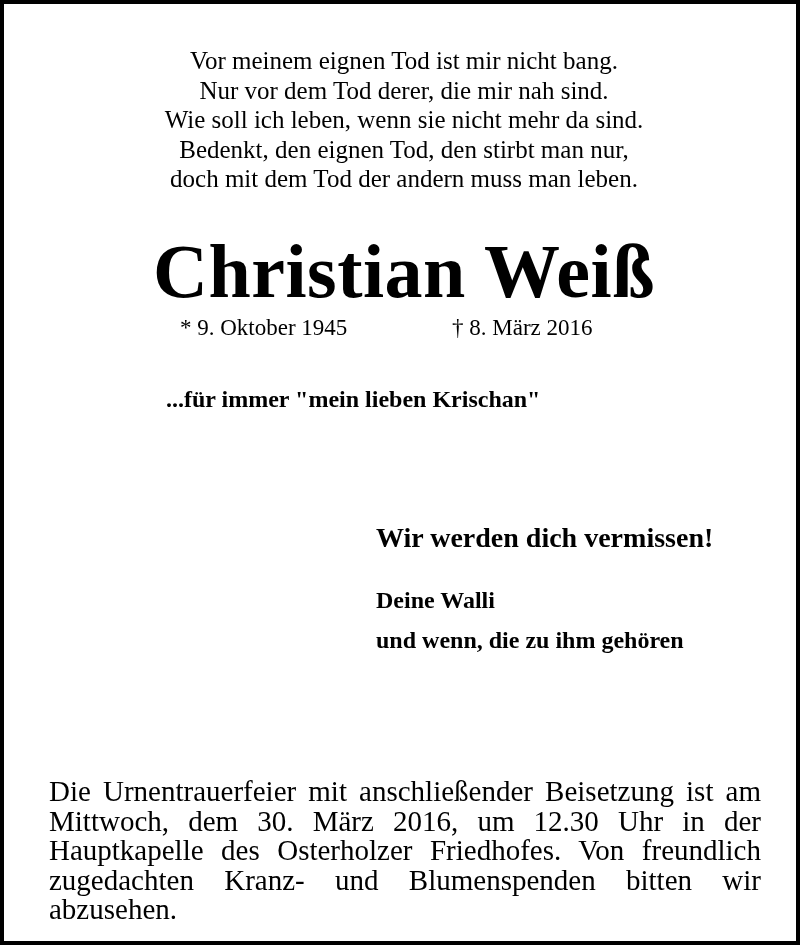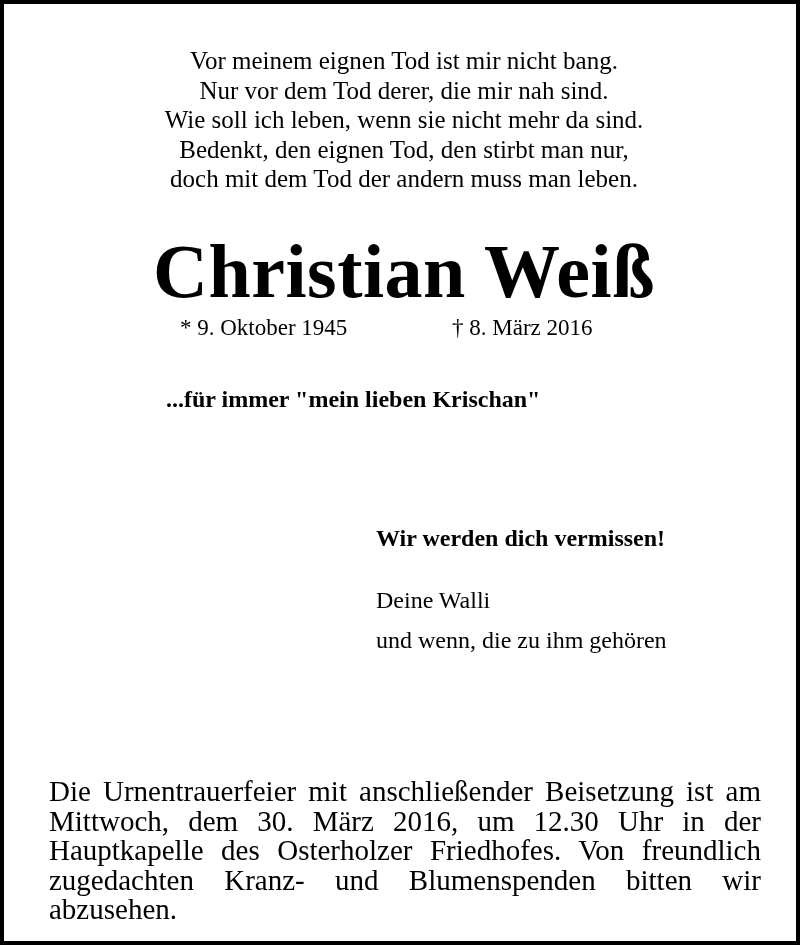--- a/index.html
+++ b/index.html
@@ -31,7 +31,7 @@
   .t2 { top: 424px; }
   .miss {
     position: absolute; left: 372px; top: 519px;
-    font-size: 24px; font-weight: bold; line-height: 30px;
+    font-size: 28px; font-weight: bold; line-height: 30px;
   }
   .signers {
     position: absolute; left: 372px; top: 577px;

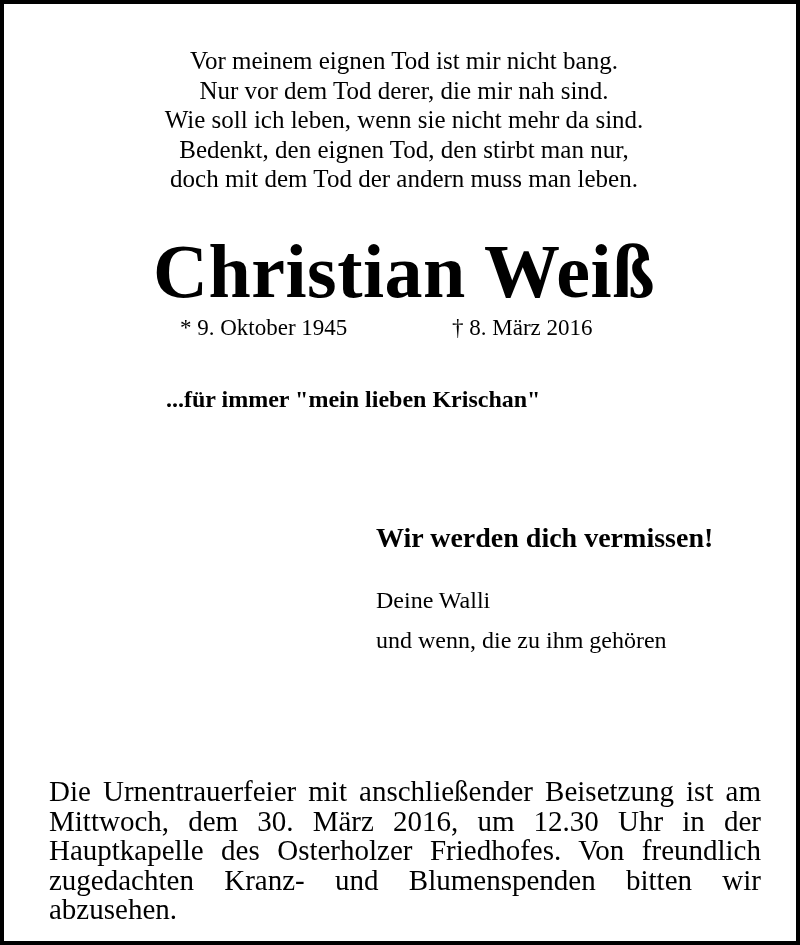--- a/index.html
+++ b/index.html
@@ -35,7 +35,7 @@
   }
   .signers {
     position: absolute; left: 372px; top: 577px;
-    font-size: 24px; font-weight: normal; line-height: 39.5px;
+    font-size: 24px; font-weight: bold; line-height: 39.5px;
   }
   .notice {
     position: absolute; left: 45px; width: 712px; top: 773px;

